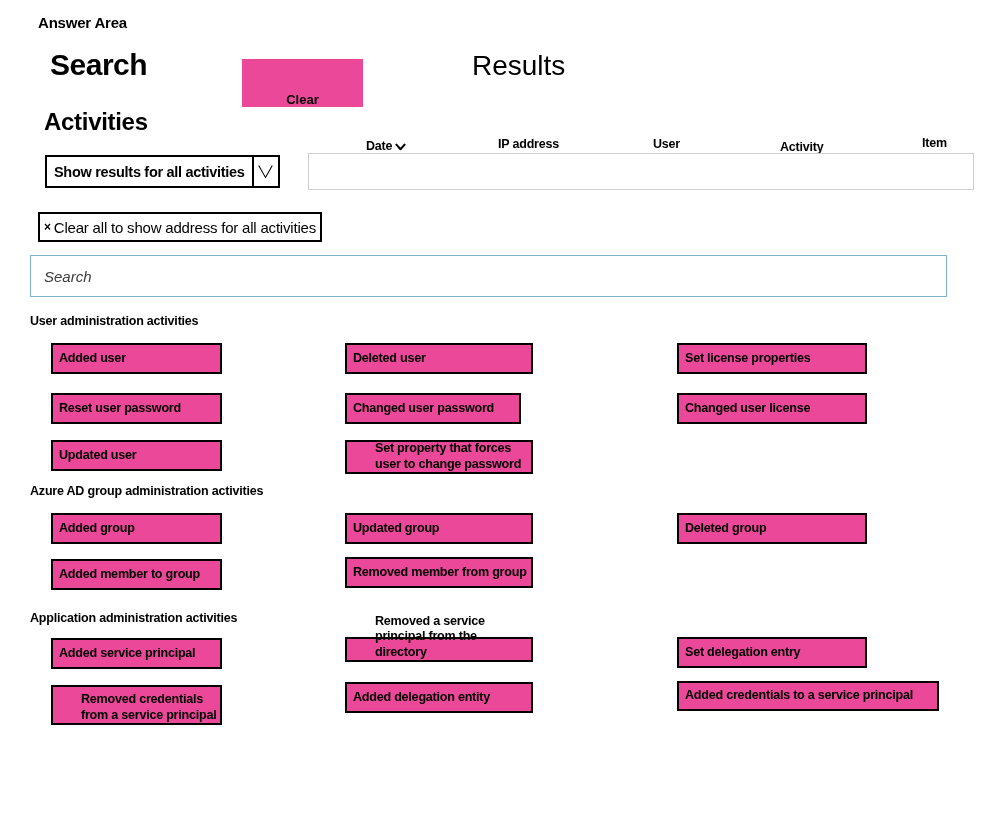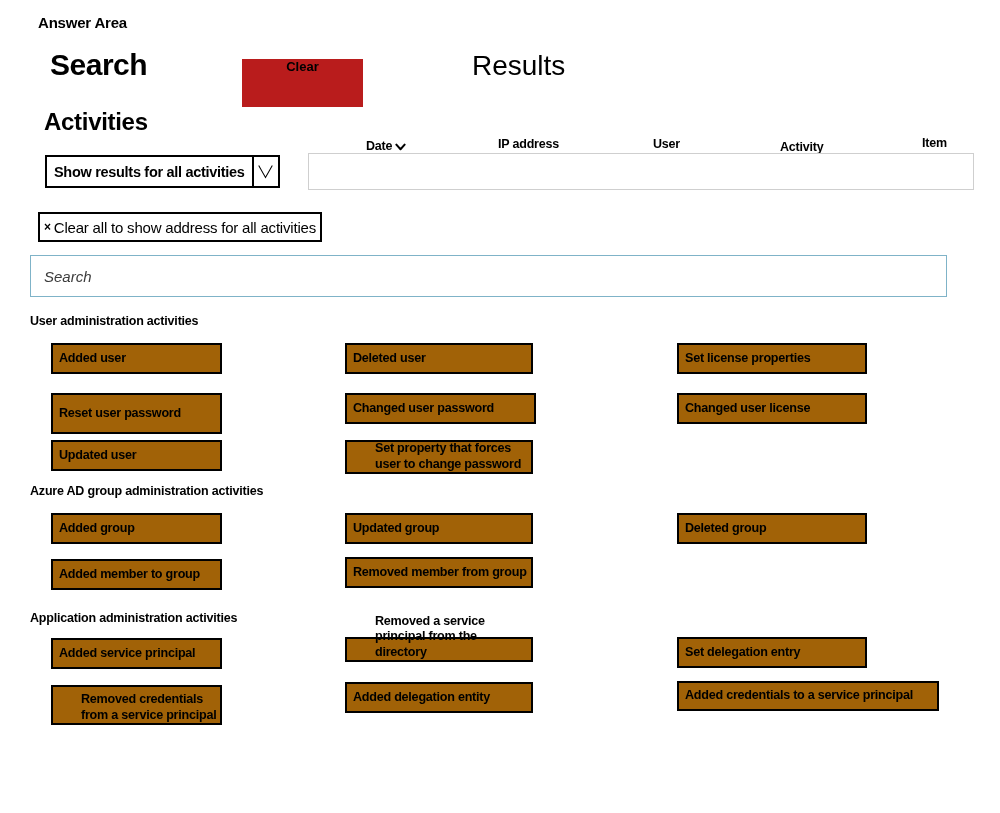--- a/index.html
+++ b/index.html
@@ -47,9 +47,9 @@
   #clear-button {
     left: 242px; top: 59px;
     width: 121px; height: 48px;
-    background: #b91c1c;
-    display: flex;
-    align-items: flex-start;
+    background: #ec4899;
+    display: flex;
+    align-items: flex-end;
     justify-content: center;
     font-size: 13px;
     font-weight: bold;

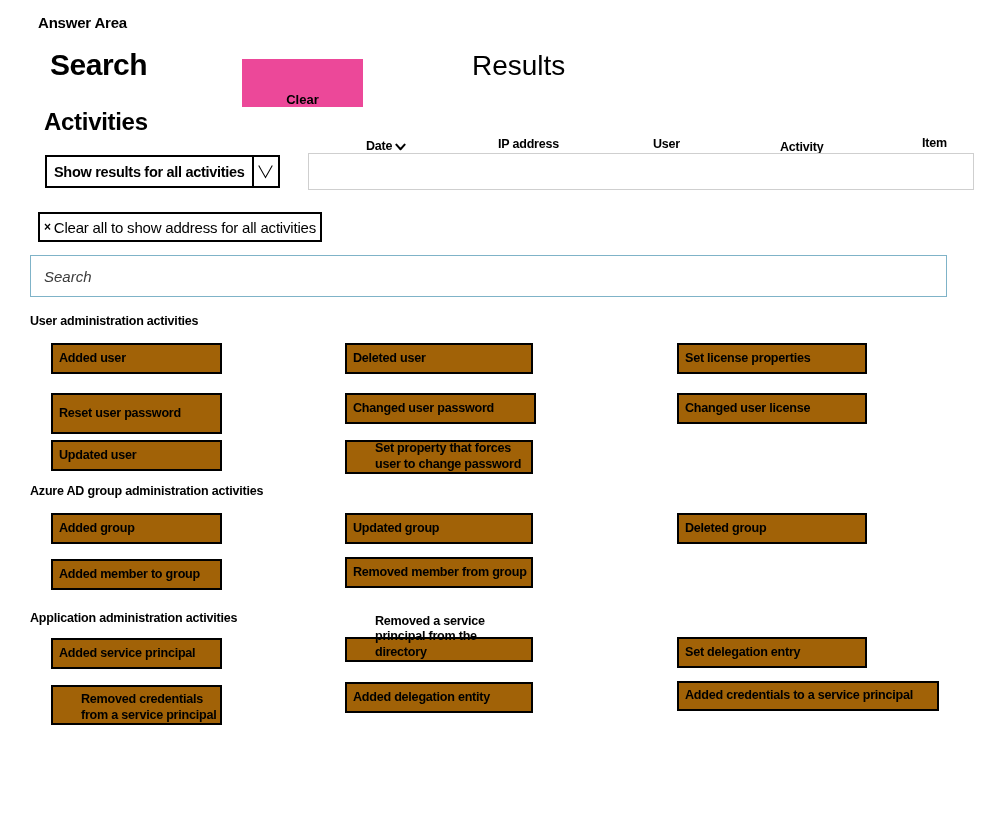--- a/index.html
+++ b/index.html
@@ -165,7 +165,7 @@
   .activity-box {
     position: absolute;
     border: 2px solid #000;
-    background: #a16207;
+    background: #ec4899;
     box-sizing: border-box;
     display: flex;
     align-items: center;

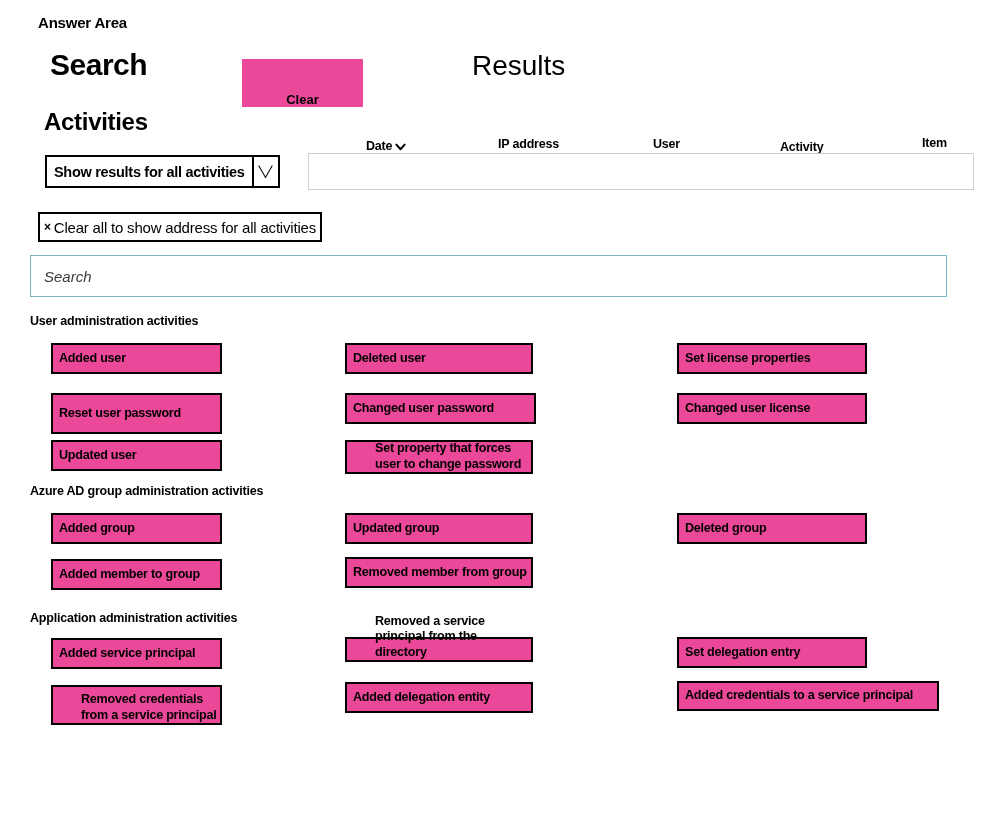--- a/index.html
+++ b/index.html
@@ -235,7 +235,7 @@
     <div class="activity-box" style="left: 677px; top: 343px; width: 190px; height: 31px;">
       <span>Set license properties</span>
     </div>
-    <div class="activity-box" style="left: 51px; top: 393px; width: 171px; height: 41px;">
+    <div class="activity-box" style="left: 51px; top: 393px; width: 171px; height: 31px;">
       <span>Reset user password</span>
     </div>
     <div class="activity-box" style="left: 345px; top: 393px; width: 191px; height: 31px;">

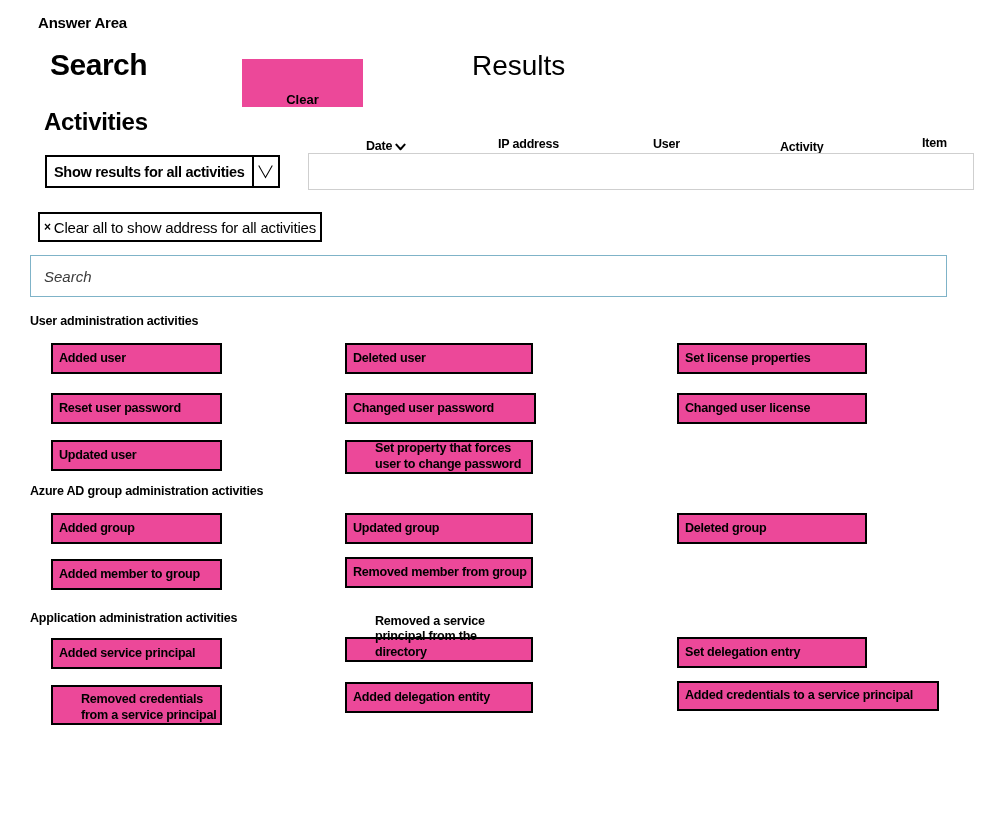--- a/index.html
+++ b/index.html
@@ -238,7 +238,7 @@
     <div class="activity-box" style="left: 51px; top: 393px; width: 171px; height: 31px;">
       <span>Reset user password</span>
     </div>
-    <div class="activity-box" style="left: 345px; top: 393px; width: 191px; height: 31px;">
+    <div class="activity-box" style="left: 345px; top: 393px; width: 176px; height: 31px;">
       <span>Changed user password</span>
     </div>
     <div class="activity-box" style="left: 677px; top: 393px; width: 190px; height: 31px;">

